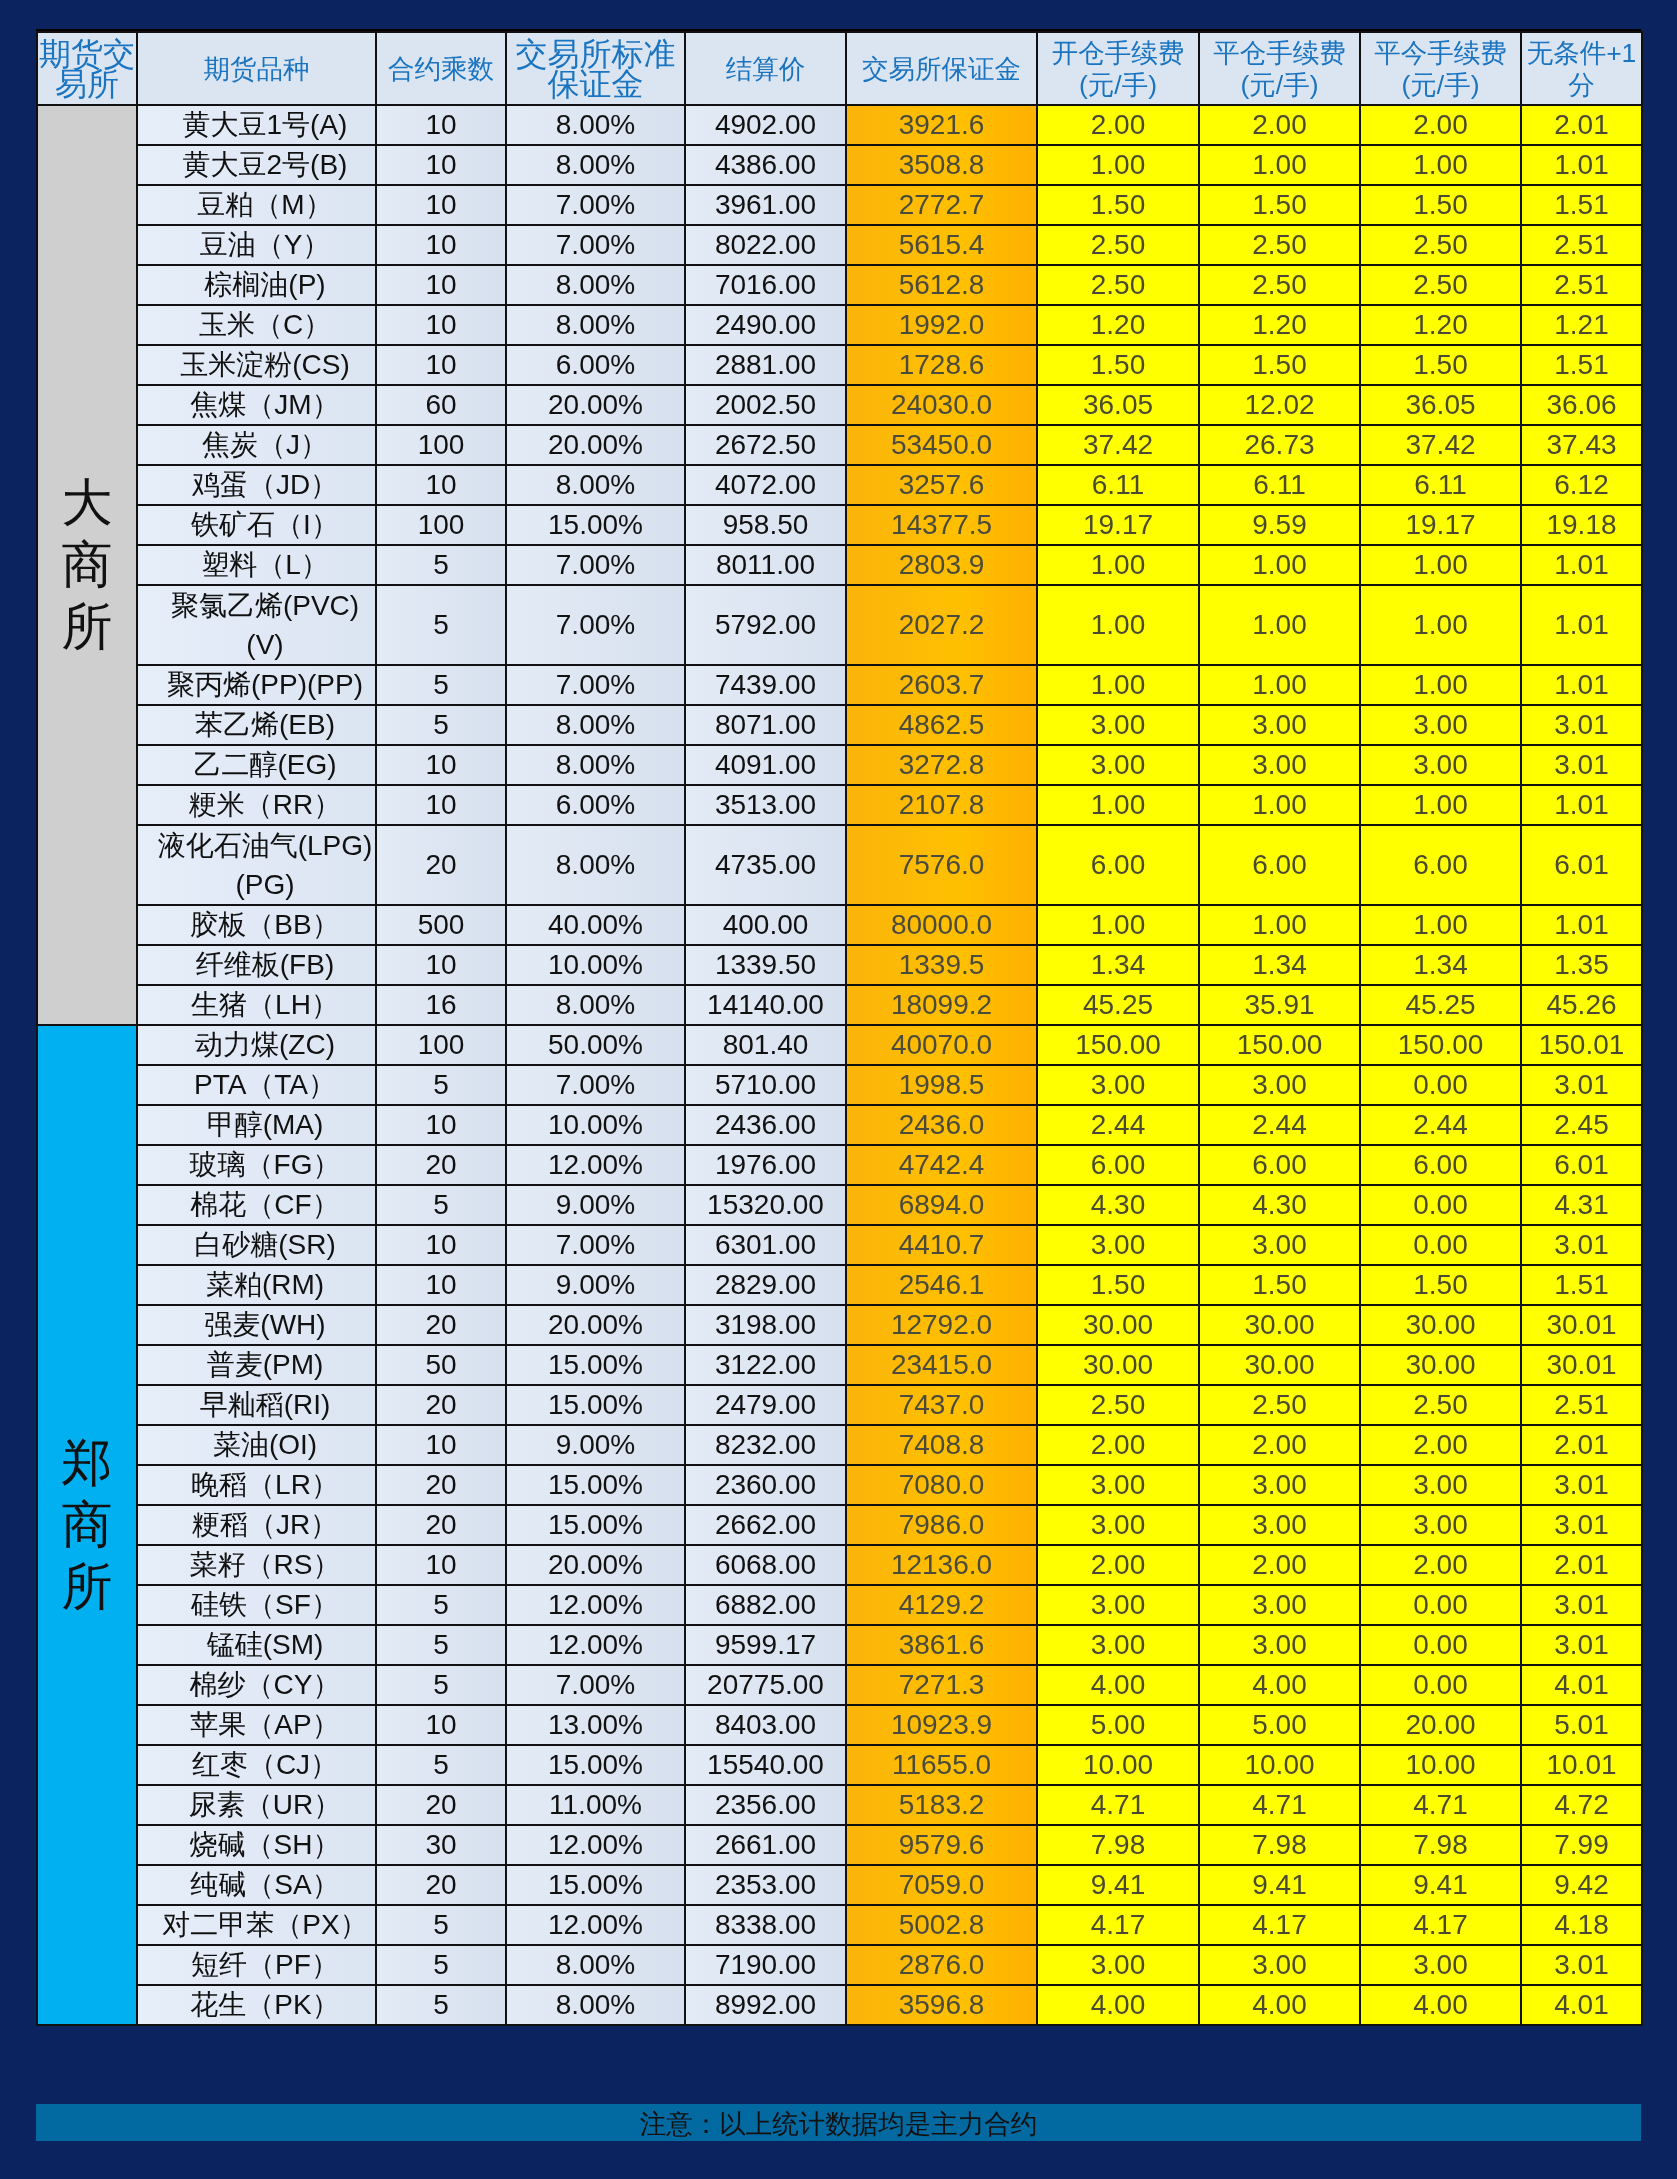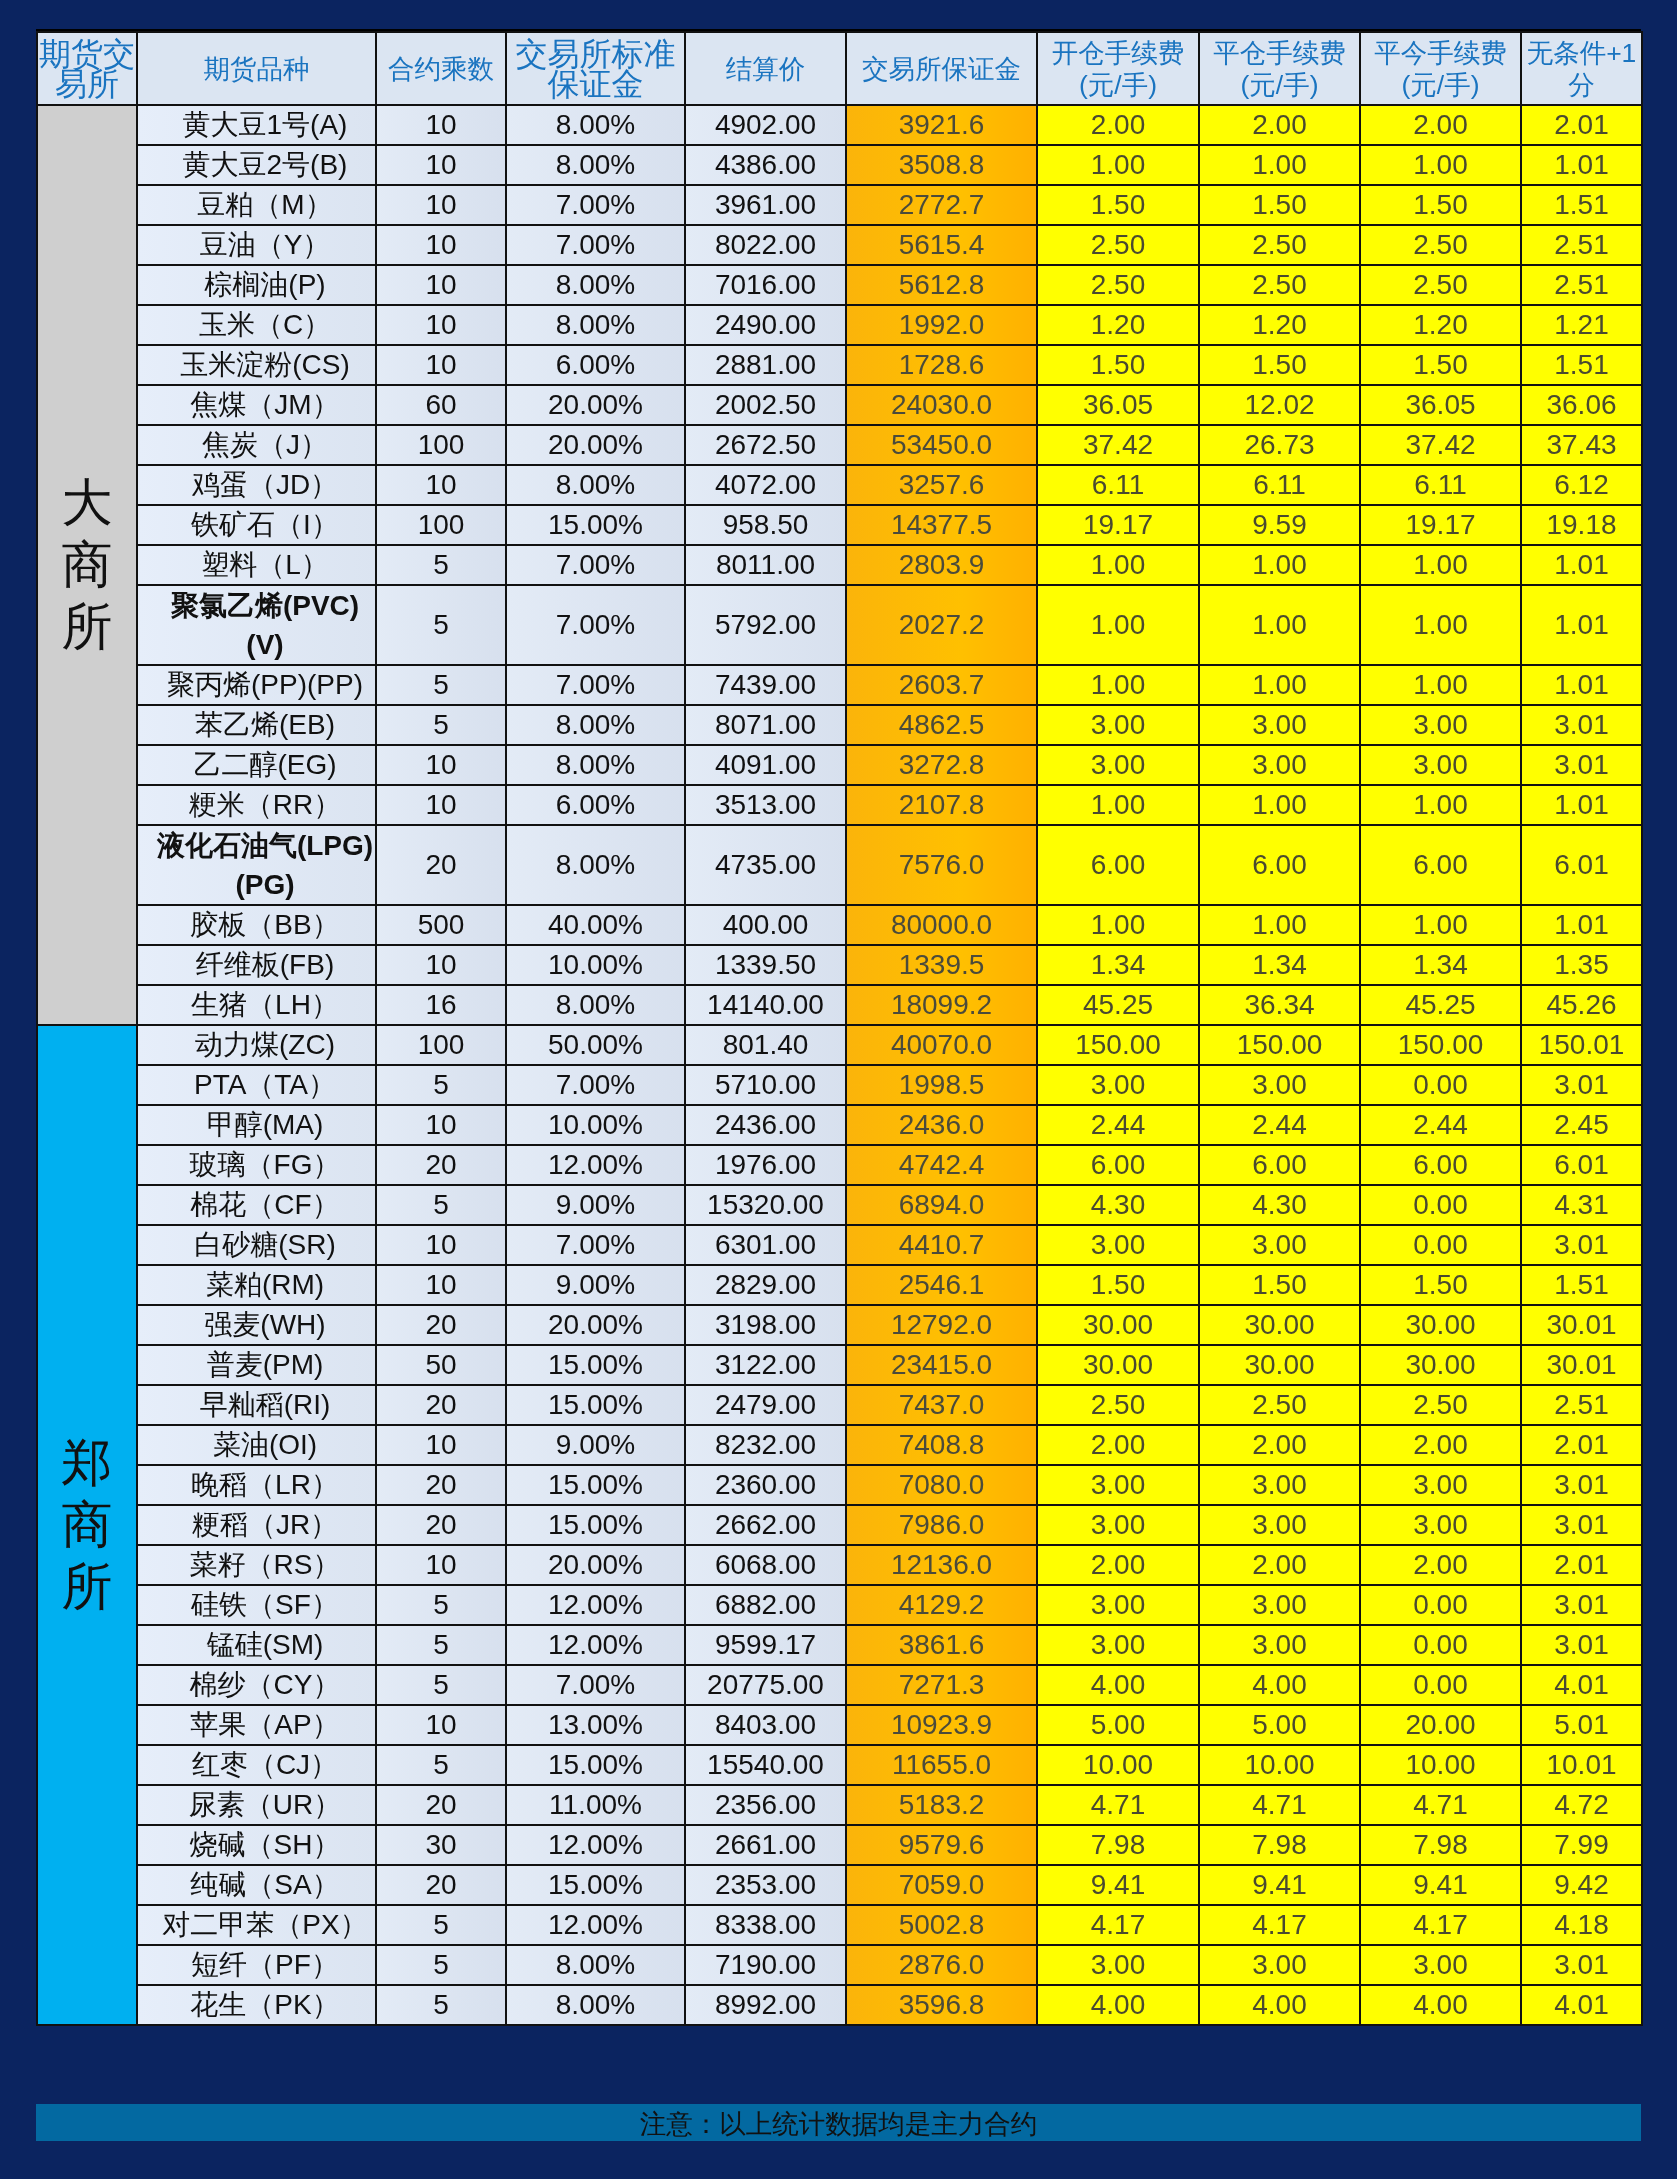--- a/index.html
+++ b/index.html
@@ -17,7 +17,7 @@
   td.margin { background: linear-gradient(90deg,#fbb40a,#ffc000 60%,#ffb000); color: #4b4b3b; }
   td.fee { background: #ffff00; color: #4a4a30; }
   td.tall { height: 80px; }
-  td.name.wrap { white-space: normal; line-height: 39px; font-weight: bold; }
+  td.name.wrap { white-space: normal; line-height: 39px; }
   td.ex { font-size: 51px; line-height: 62px; color: #111; padding: 0; white-space: normal; }
   td.ex.dce { background: #cfcfcf; }
   td.ex.czce { background: #00b0f0; }

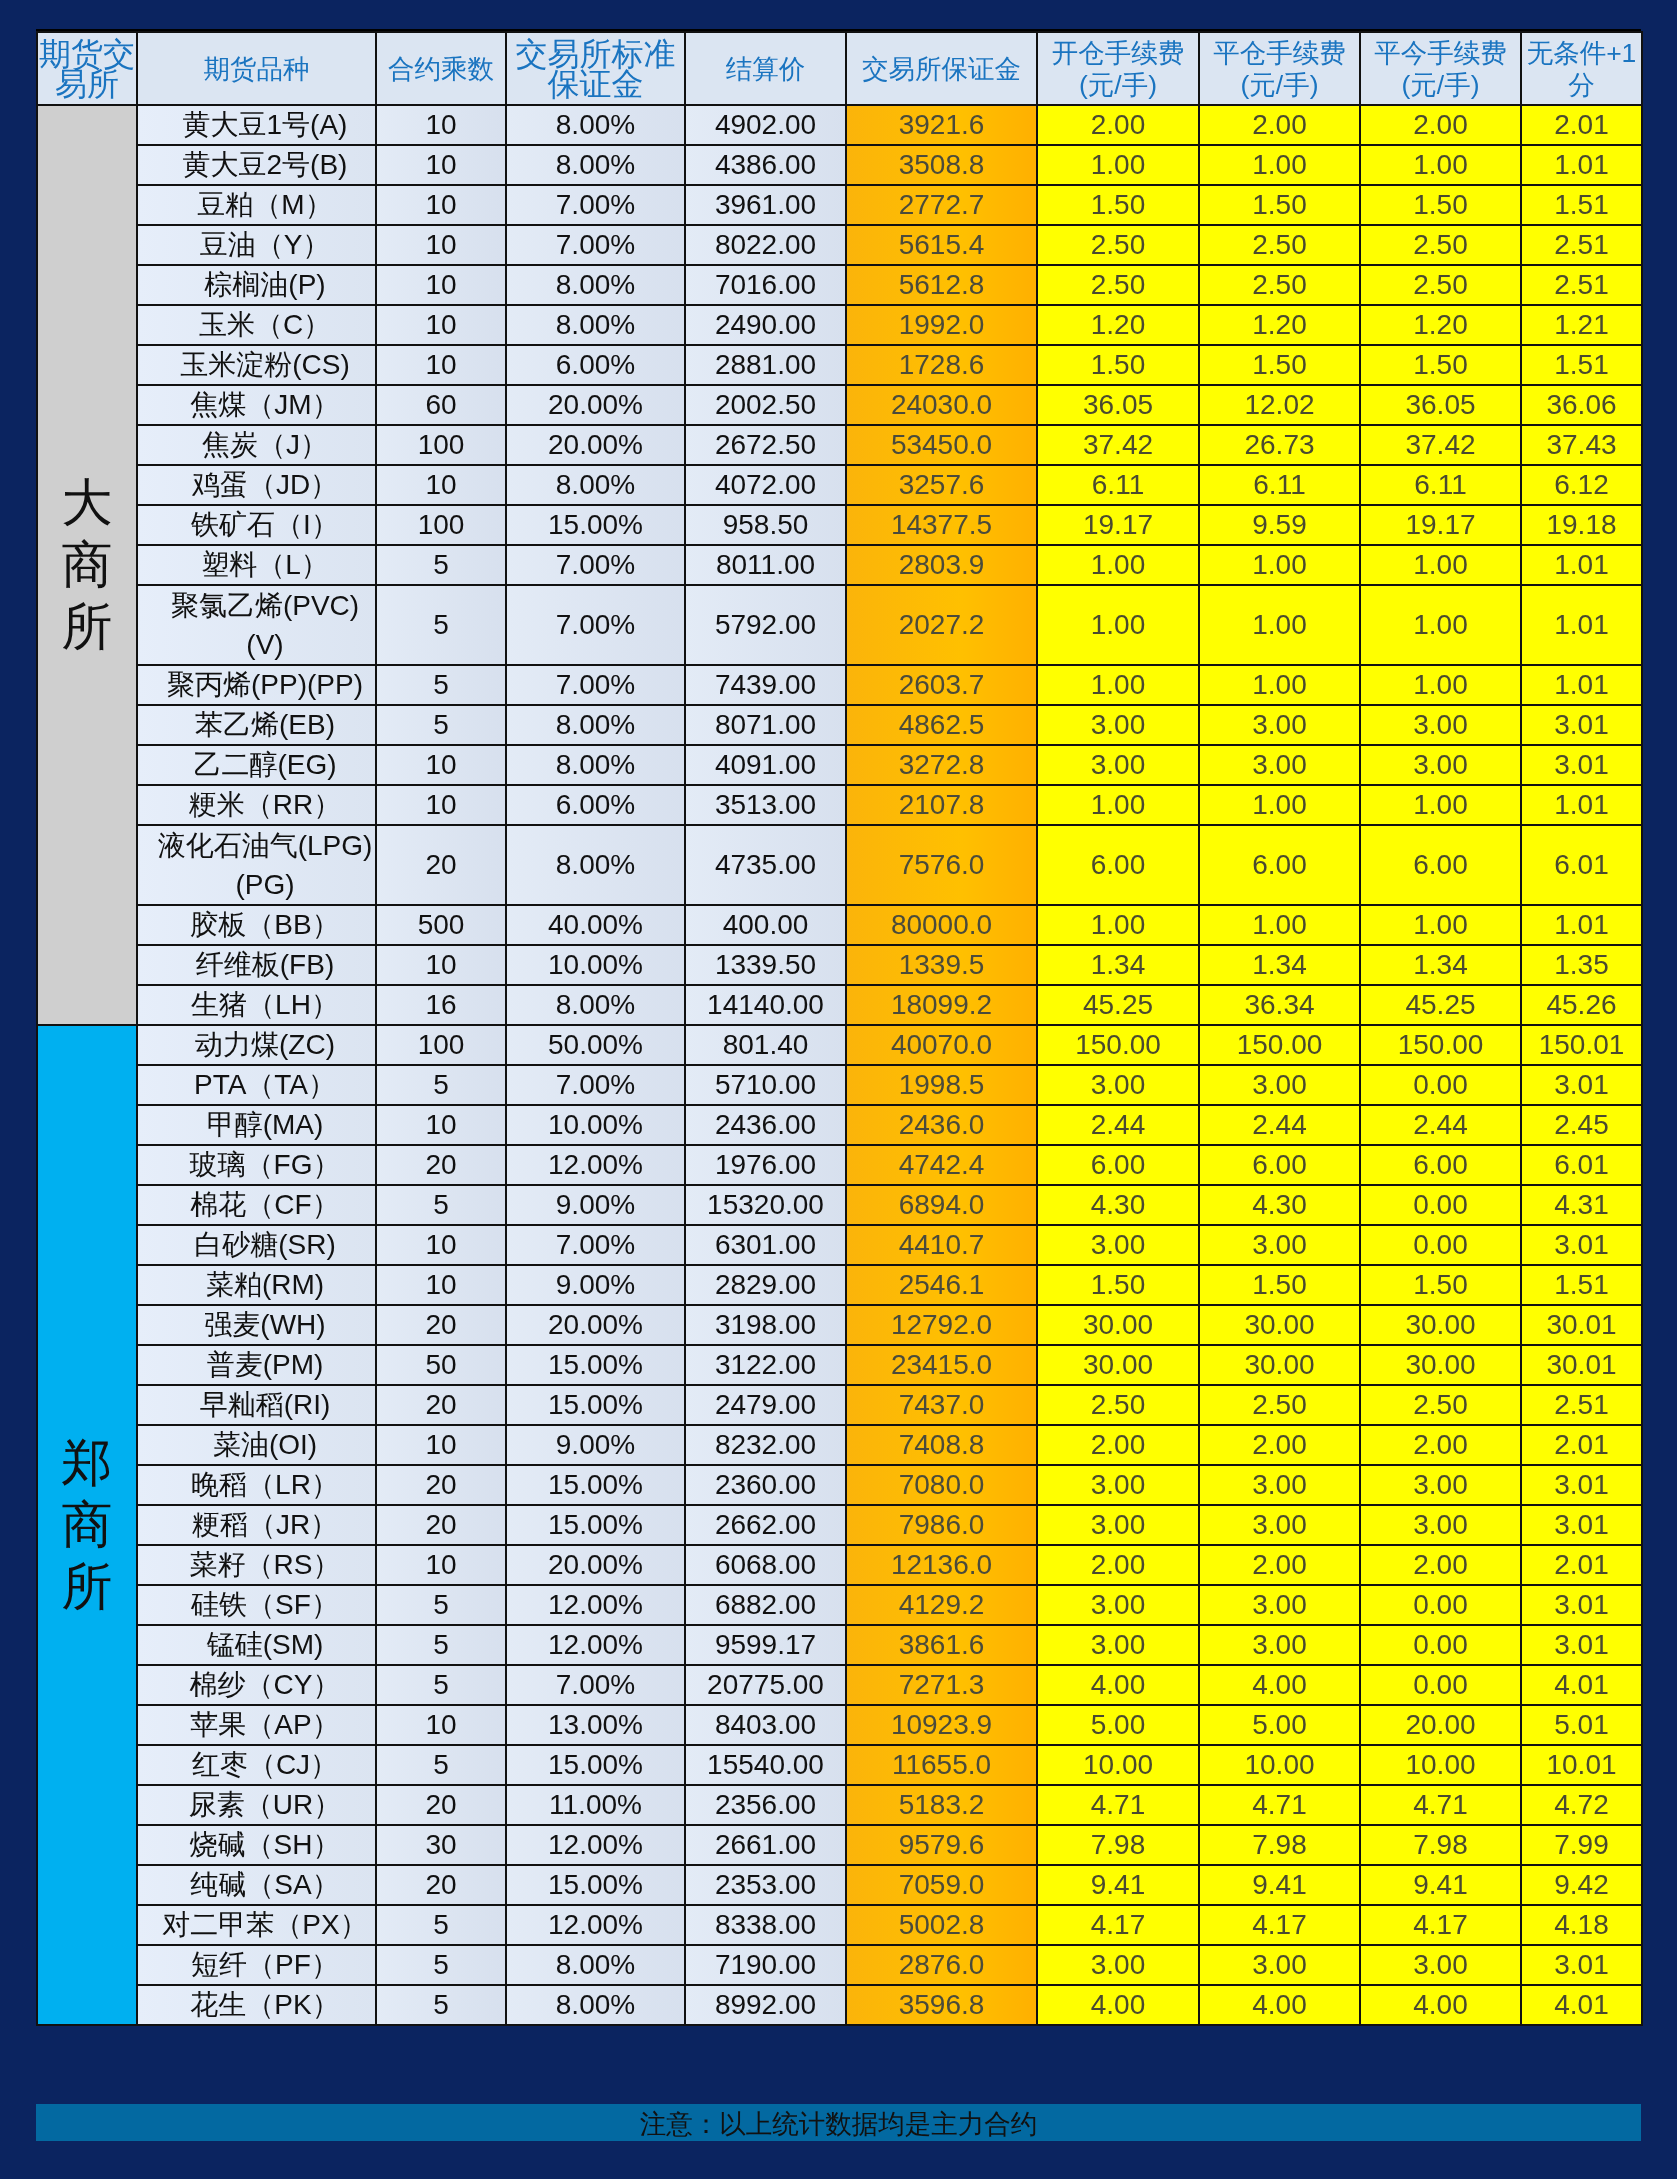--- a/index.html
+++ b/index.html
@@ -286,7 +286,7 @@
           <td class="num">14140.00</td>
           <td class="margin">18099.2</td>
           <td class="fee">45.25</td>
-          <td class="fee">36.34</td>
+          <td class="fee">35.91</td>
           <td class="fee">45.25</td>
           <td class="fee">45.26</td>
         </tr>

